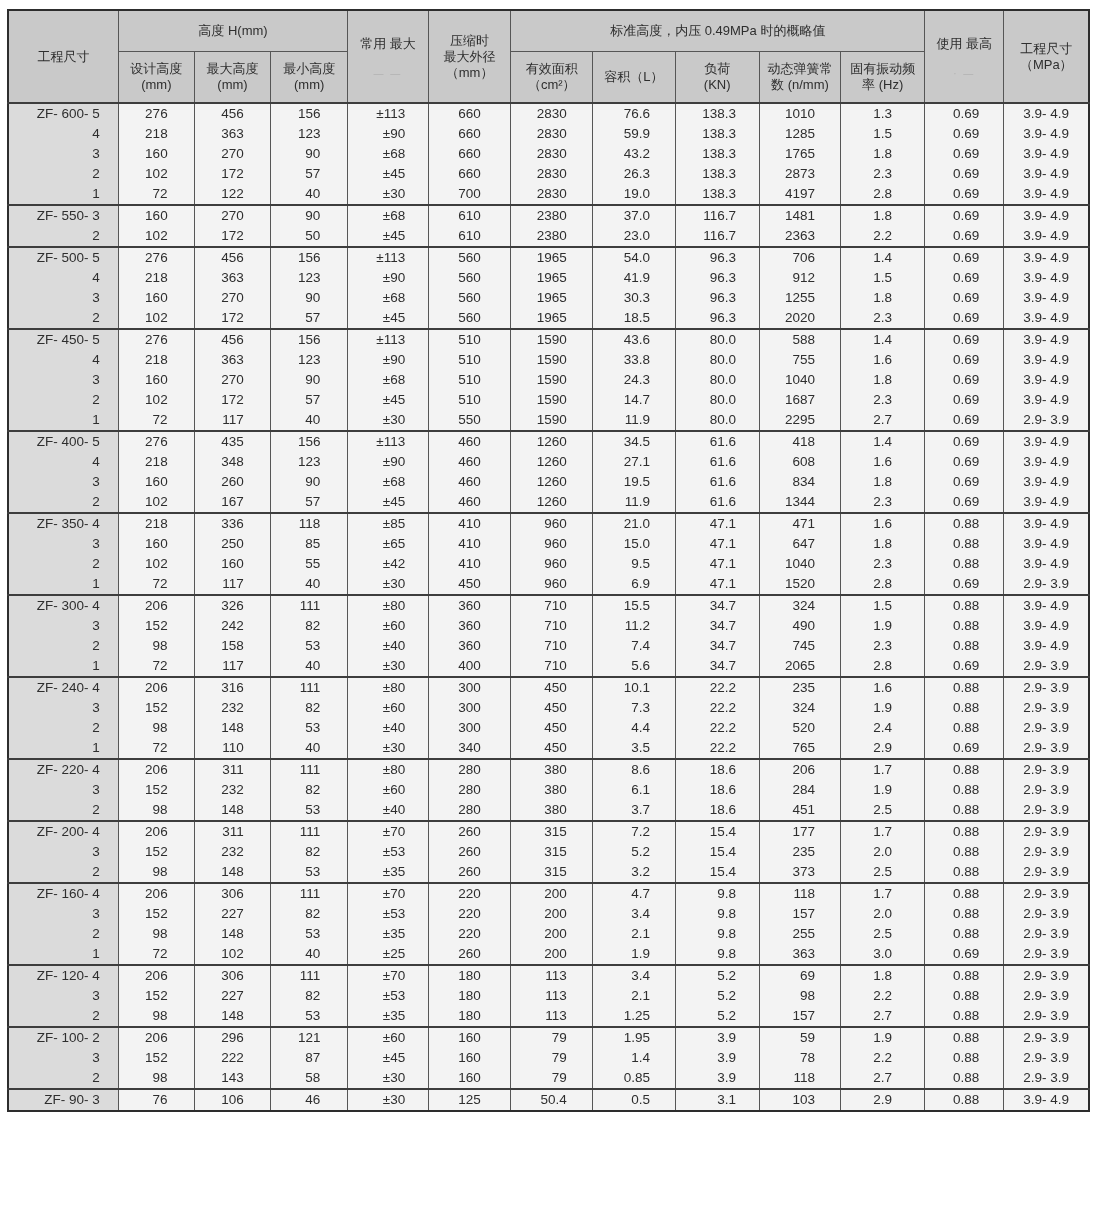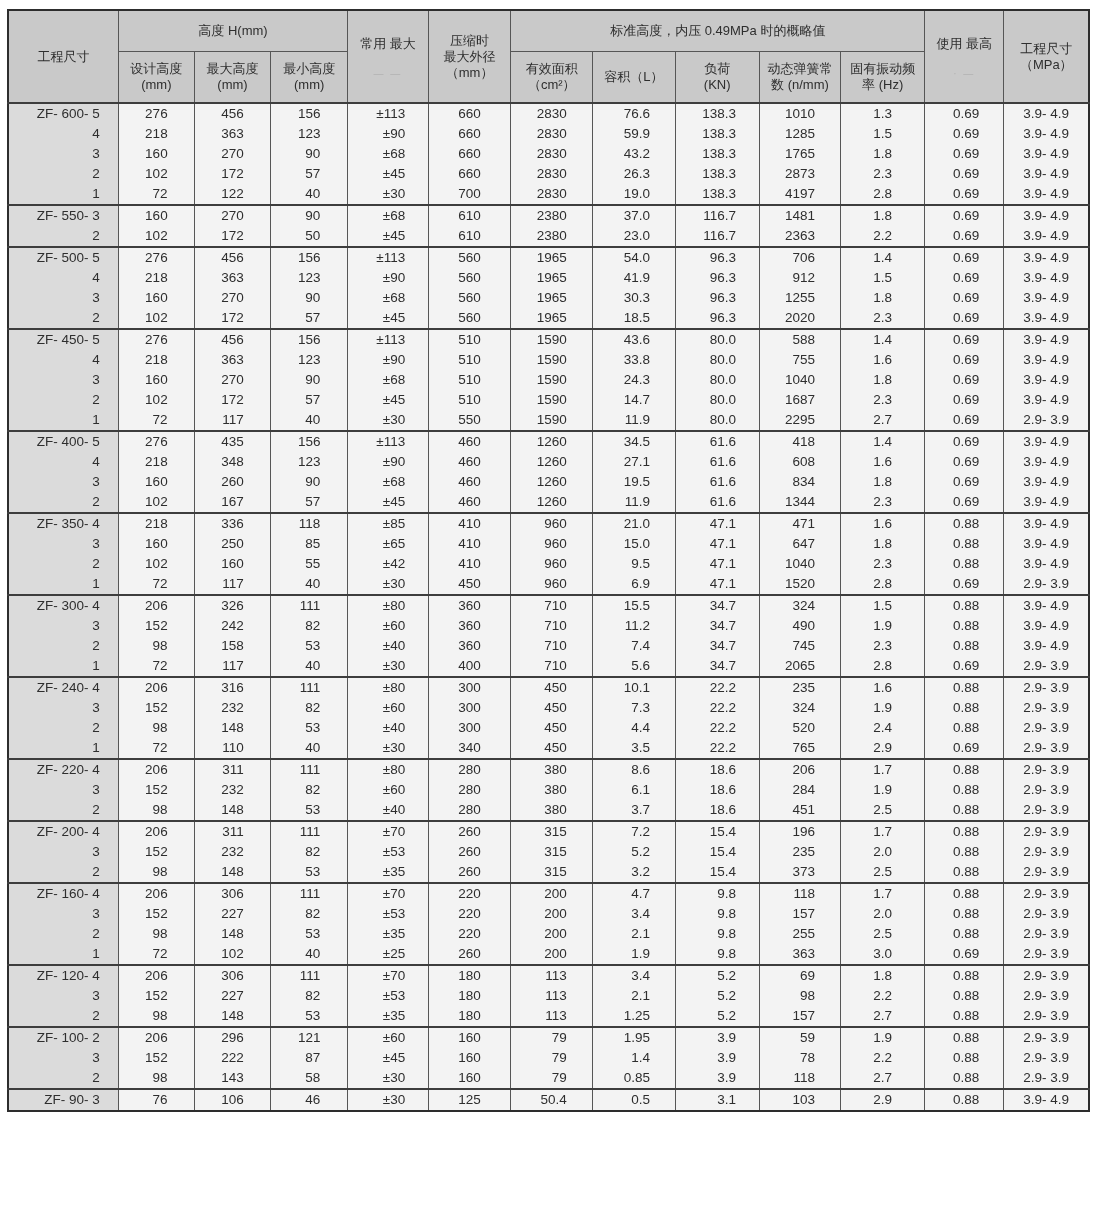--- a/index.html
+++ b/index.html
@@ -894,7 +894,7 @@
             <div><span class="num">15.4</span></div>
           </td>
           <td class="value-cell">
-            <div><span class="num">196</span></div>
+            <div><span class="num">177</span></div>
             <div><span class="num">235</span></div>
             <div><span class="num">373</span></div>
           </td>

